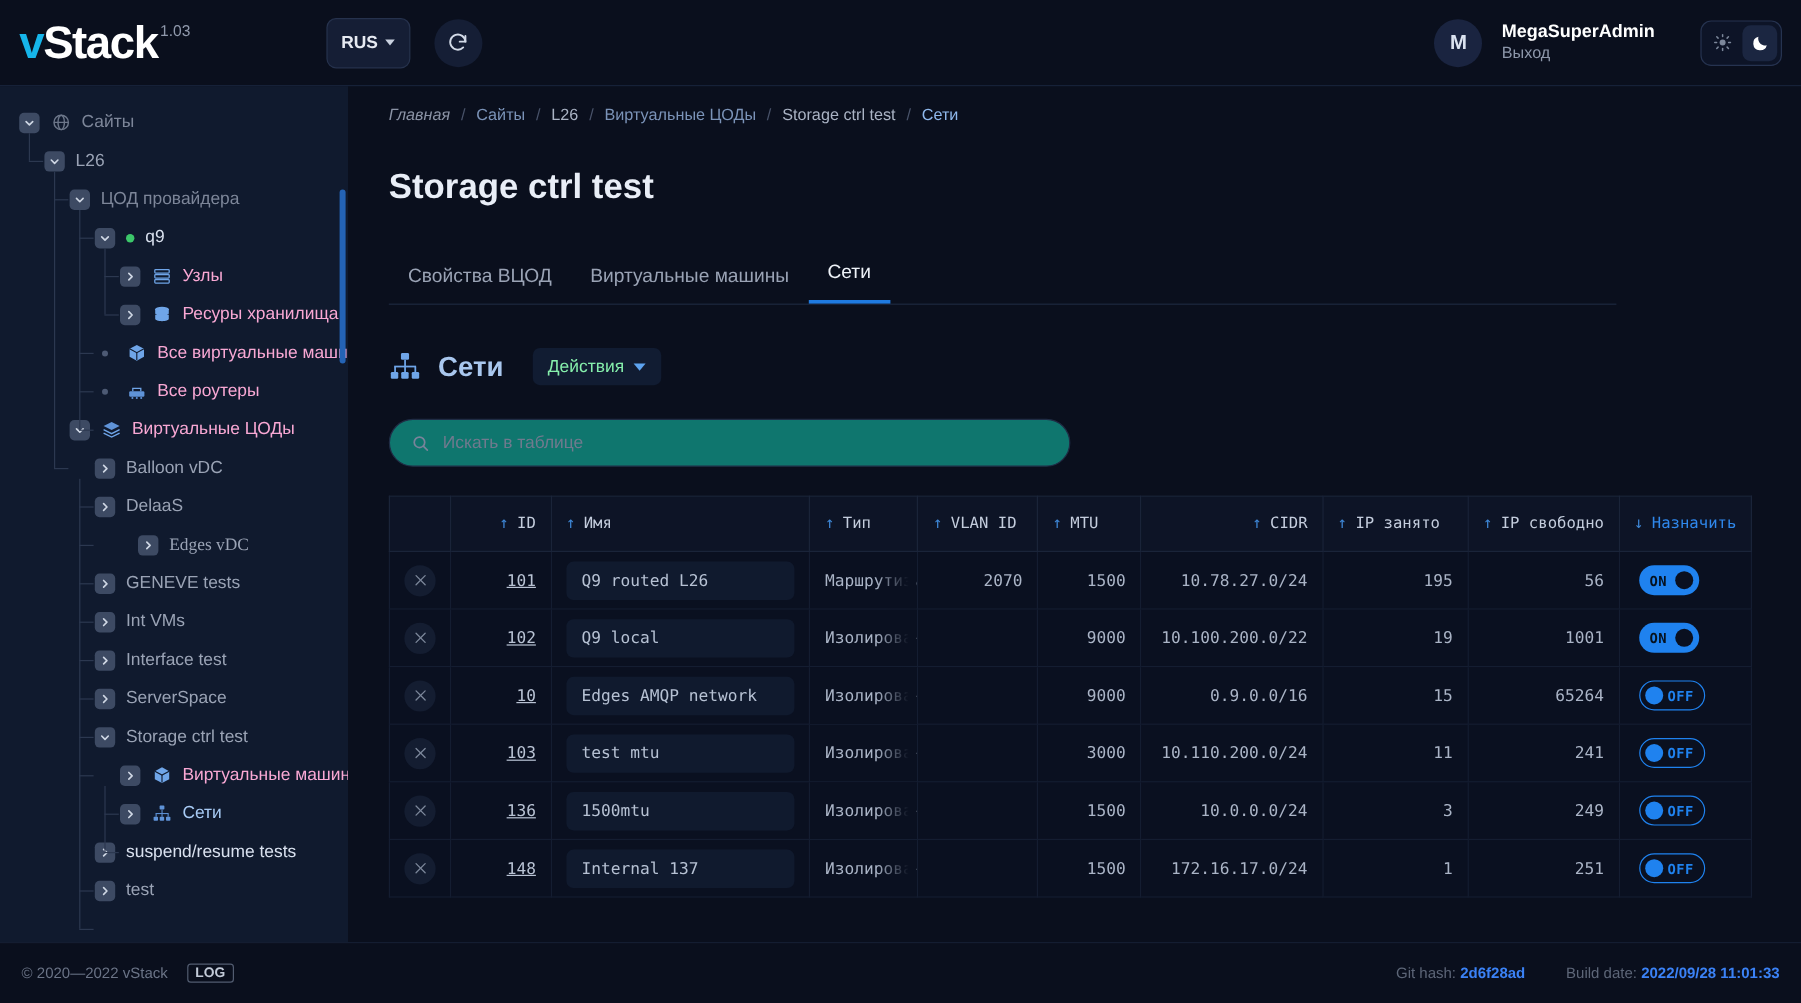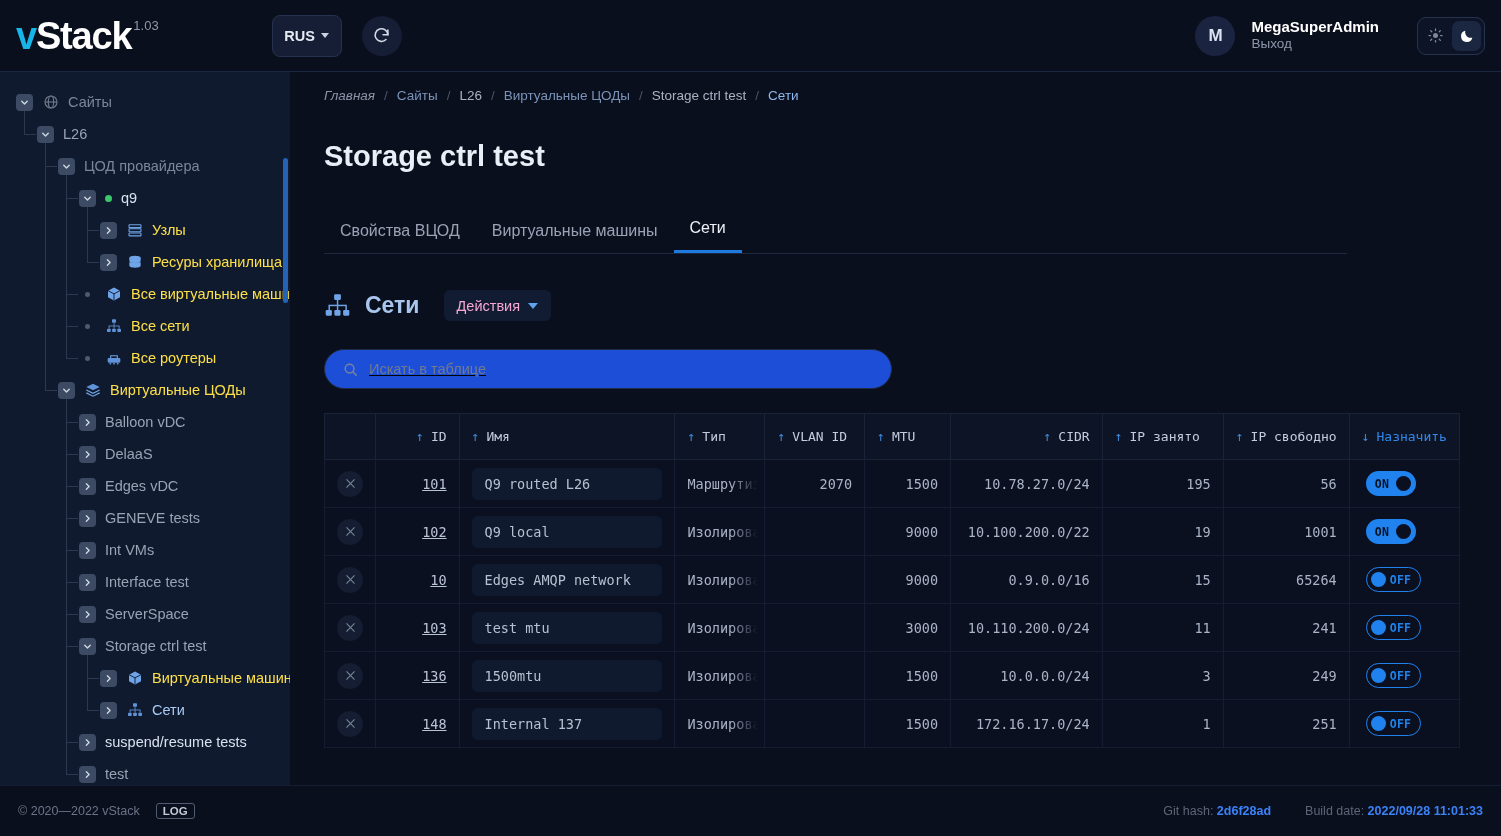--- a/index.html
+++ b/index.html
@@ -84,7 +84,7 @@
   .node-icon { margin-left: 10px; display: inline-flex; align-items: center; flex: 0 0 auto; }
   .c-muted { color: #7d8699; }
   .c-dim   { color: #9aa3b5; }
-  .c-link  { color: #fde047; }
+  .c-link  { color: #f9a8d4; }
   .c-linkb { color: #a8cbf5; }
   .c-white { color: #d9e1ef; }
   .status-dot { width: 7px; height: 7px; border-radius: 50%; background: #3cc76a;

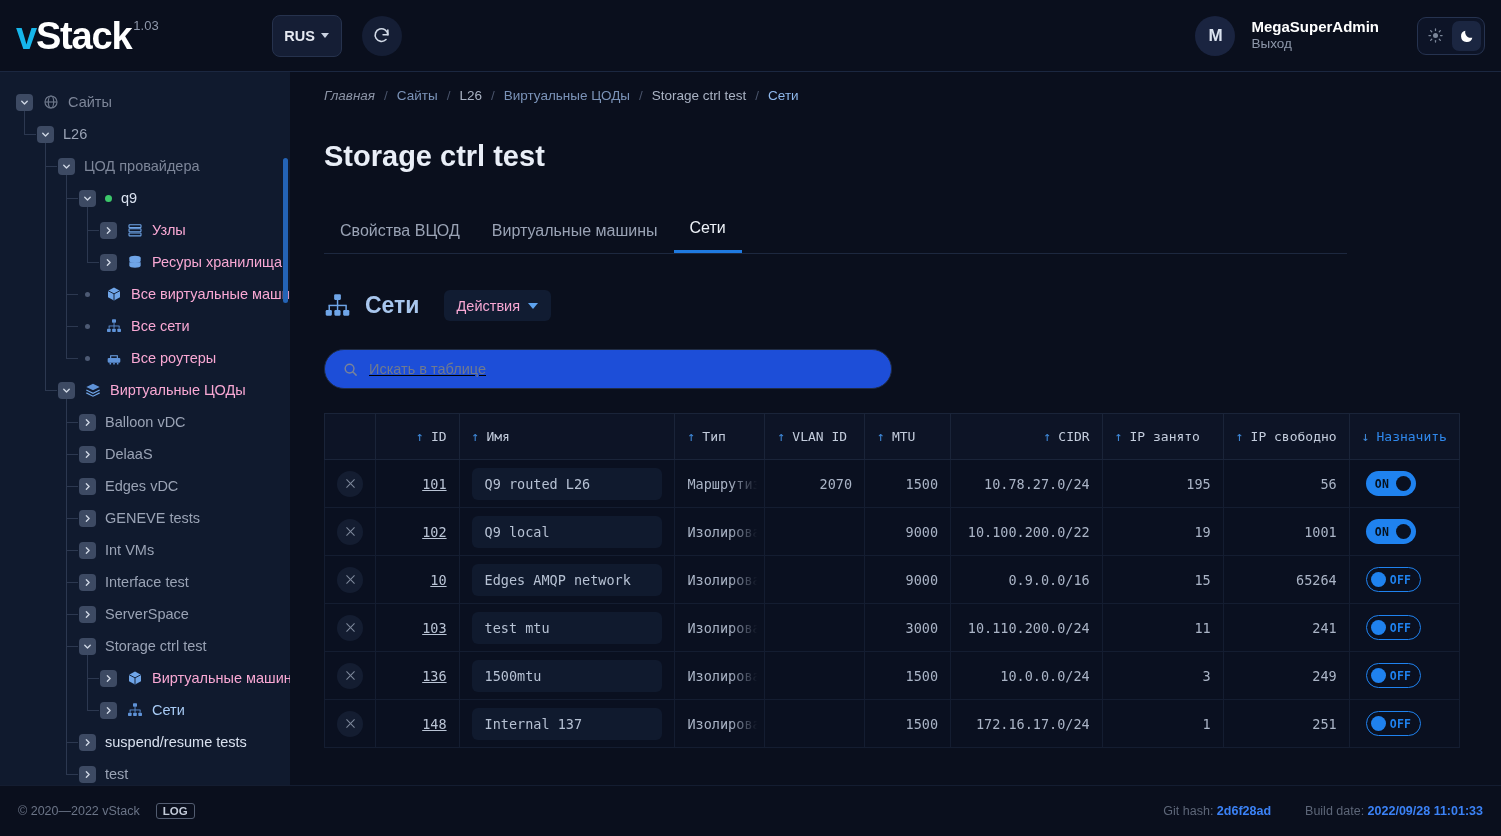--- a/index.html
+++ b/index.html
@@ -129,7 +129,7 @@
   .actions-btn {
     margin-left: 24px; height: 31px; padding: 0 13px; border-radius: 6px;
     background: #111c32; display: flex; align-items: center; gap: 8px;
-    color: #f9a8d4; font-size: 14.5px; cursor: pointer;
+    color: #86efac; font-size: 14.5px; cursor: pointer;
   }
   .chev-blue { width: 0; height: 0; border-left: 5px solid transparent; border-right: 5px solid transparent;
                border-top: 6px solid #5da3f0; }

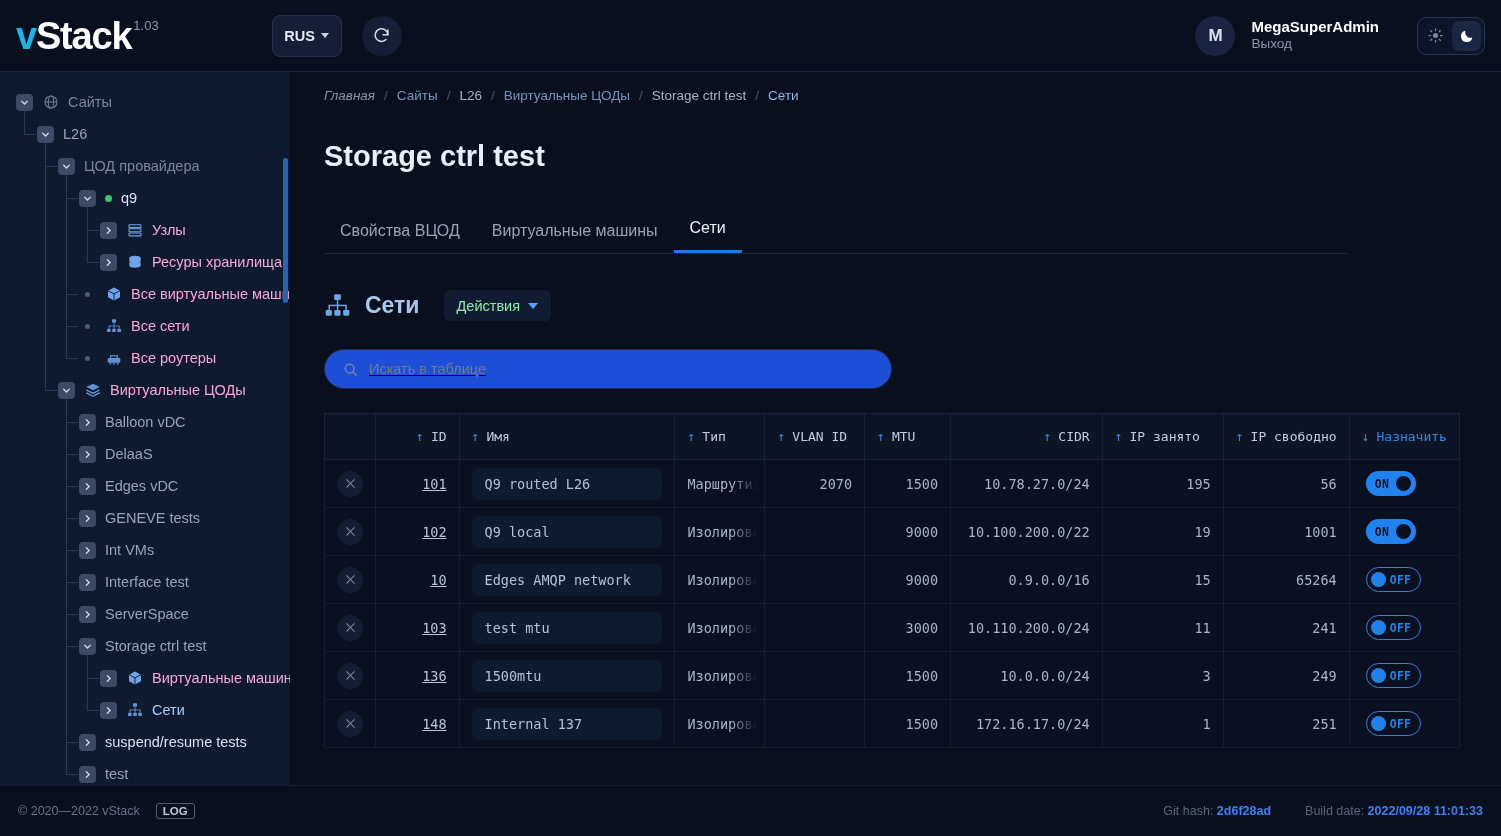--- a/index.html
+++ b/index.html
@@ -353,23 +353,6 @@
             </svg>
           </span>
           <span class="node-label c-link">Все виртуальные машины</span>
-        </div>
-        <div class="node" style="padding-left: 79px;">
-          <span class="dot-lead"></span>
-          <span class="node-icon">
-            <svg width="16" height="16" viewBox="0 0 24 24" fill="#5f93d8">
-              <rect x="9" y="2" width="6" height="5" rx="1"></rect>
-              <rect x="1.5" y="16" width="5.5" height="5" rx="1"></rect>
-              <rect x="9.2" y="16" width="5.5" height="5" rx="1"></rect>
-              <rect x="17" y="16" width="5.5" height="5" rx="1"></rect>
-              <rect x="11.4" y="7" width="1.3" height="5"></rect>
-              <rect x="4" y="11.3" width="16.2" height="1.3"></rect>
-              <rect x="4" y="12" width="1.3" height="4"></rect>
-              <rect x="11.4" y="12" width="1.3" height="4"></rect>
-              <rect x="19" y="12" width="1.3" height="4"></rect>
-            </svg>
-          </span>
-          <span class="node-label c-link">Все сети</span>
         </div>
         <div class="node" style="padding-left: 79px;">
           <span class="dot-lead"></span>

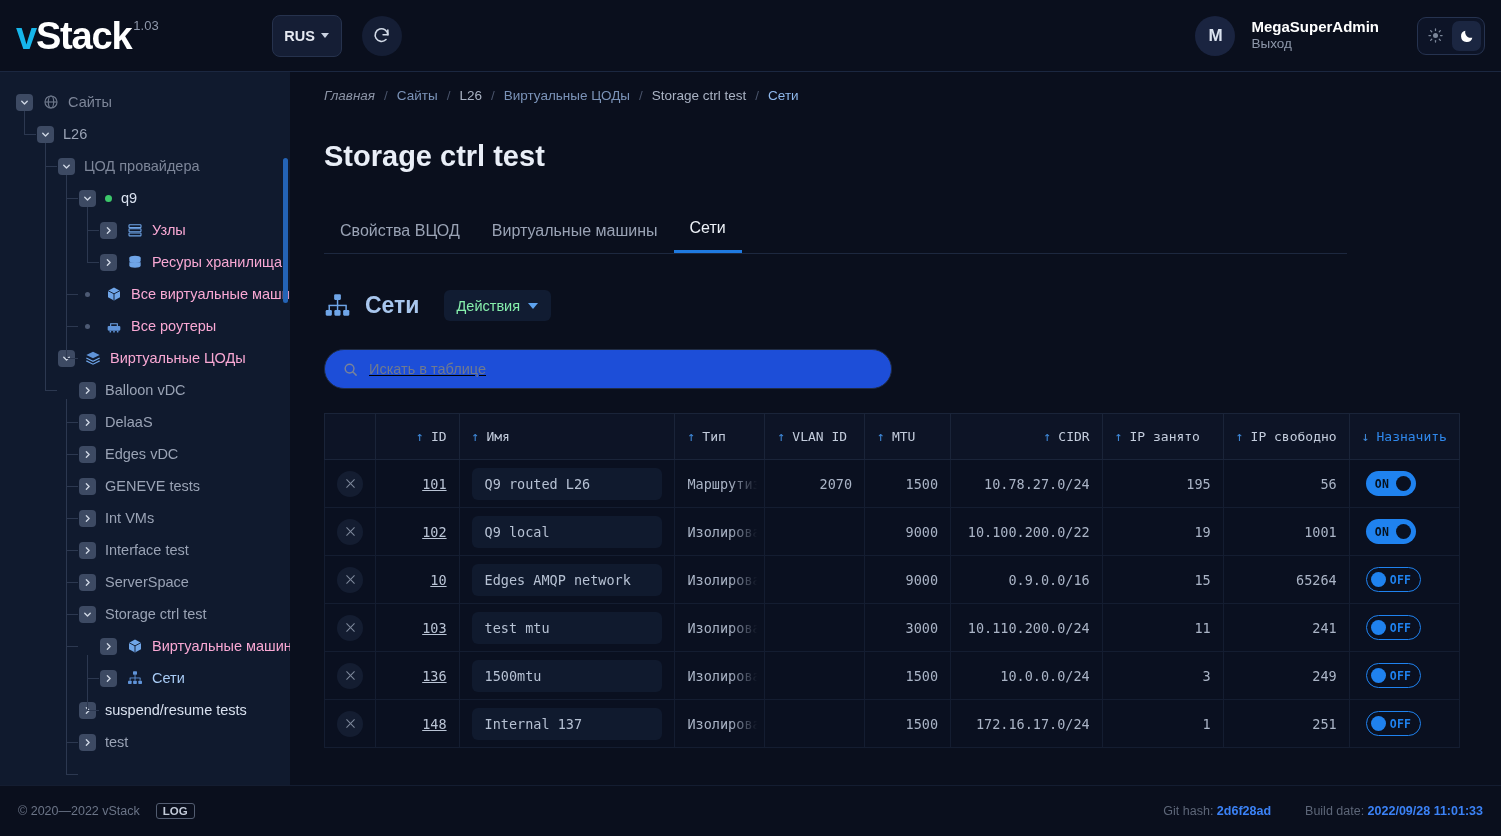--- a/index.html
+++ b/index.html
@@ -136,8 +136,8 @@
 
   .search-box {
     margin: 28px 0 0 34px; width: 568px; height: 40px; border-radius: 20px;
-    border: 1px solid #202c45; background: #1d4ed8;
-    display: flex; align-items: center; padding: 0 18px; gap: 11px; text-decoration: underline;
+    border: 1px solid #202c45; background: #0f766e;
+    display: flex; align-items: center; padding: 0 18px; gap: 11px;
   }
   .search-input {
     flex: 1; background: transparent; border: none; outline: none;

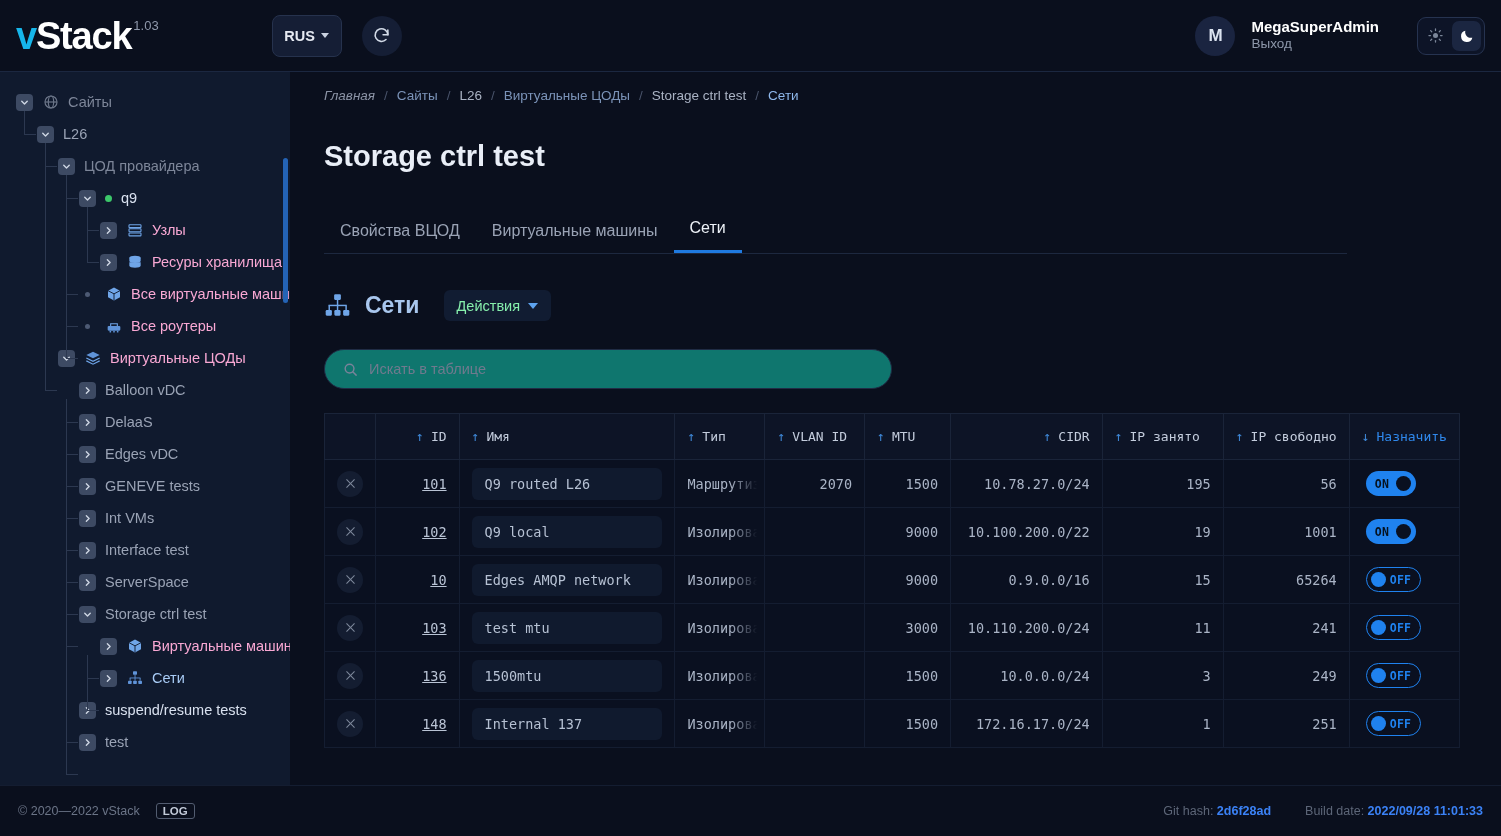--- a/index.html
+++ b/index.html
@@ -398,7 +398,7 @@
           </span>
           <span class="node-label c-dim">DelaaS</span>
         </div>
-        <div class="node" style="padding-left: 79px;">
+        <div class="node" style="padding-left: 115px; font-family: Liberation Serif, serif;">
           <span class="toggle-box">
             <svg width="11" height="11" viewBox="0 0 24 24" fill="none" stroke="#cfd7e4" stroke-width="3" stroke-linecap="round" stroke-linejoin="round">
               <polyline points="9.5 6 15.5 12 9.5 18"></polyline>

